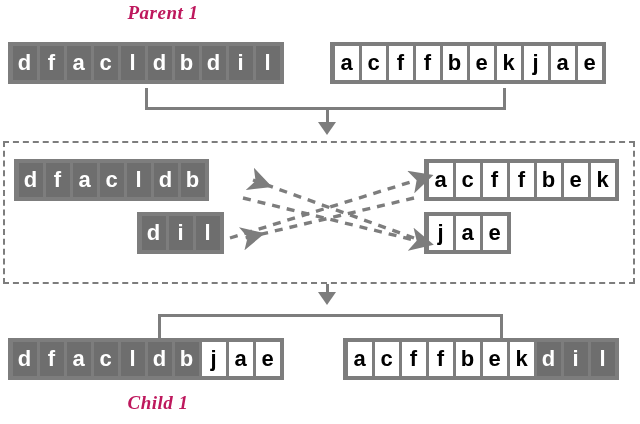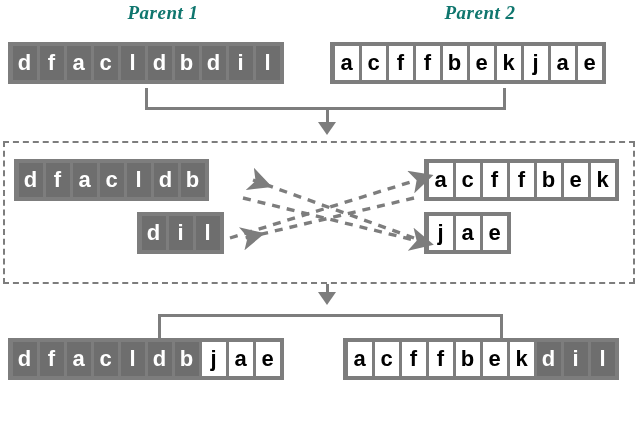--- a/index.html
+++ b/index.html
@@ -13,7 +13,7 @@
     font-style:italic;
     font-weight:bold;
     font-size:19px;
-    color:#0f766e;
+    color:#be185d;
     letter-spacing:0.5px;
     white-space:nowrap;
     text-align:center;

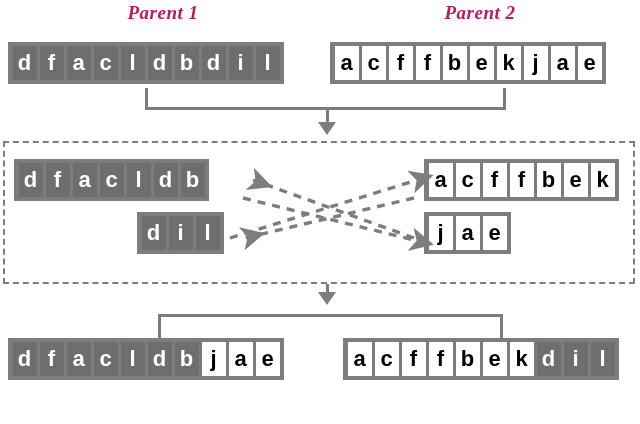--- a/index.html
+++ b/index.html
@@ -70,7 +70,6 @@
 <div id="stage">
 
   <div class="cap" style="left:88px;top:2px;width:150px;">Parent 1</div>
-  <div class="cap" style="left:405px;top:2px;width:150px;">Parent 2</div>
 
   <div class="strip" id="strip-parent1" style="left:8px;top:42px;">
       <div class="cell dark">d</div>

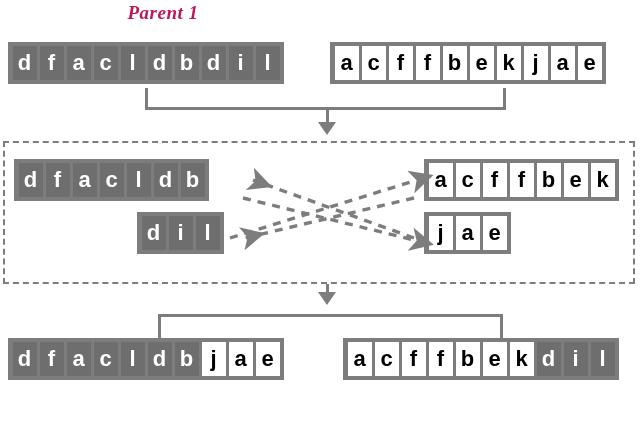--- a/index.html
+++ b/index.html
@@ -188,6 +188,7 @@
       <div class="cell dark">l</div>
     </div>
 
+  <div class="cap" style="left:83px;top:392px;width:150px;">Child 1</div>
 
 </div>
 

